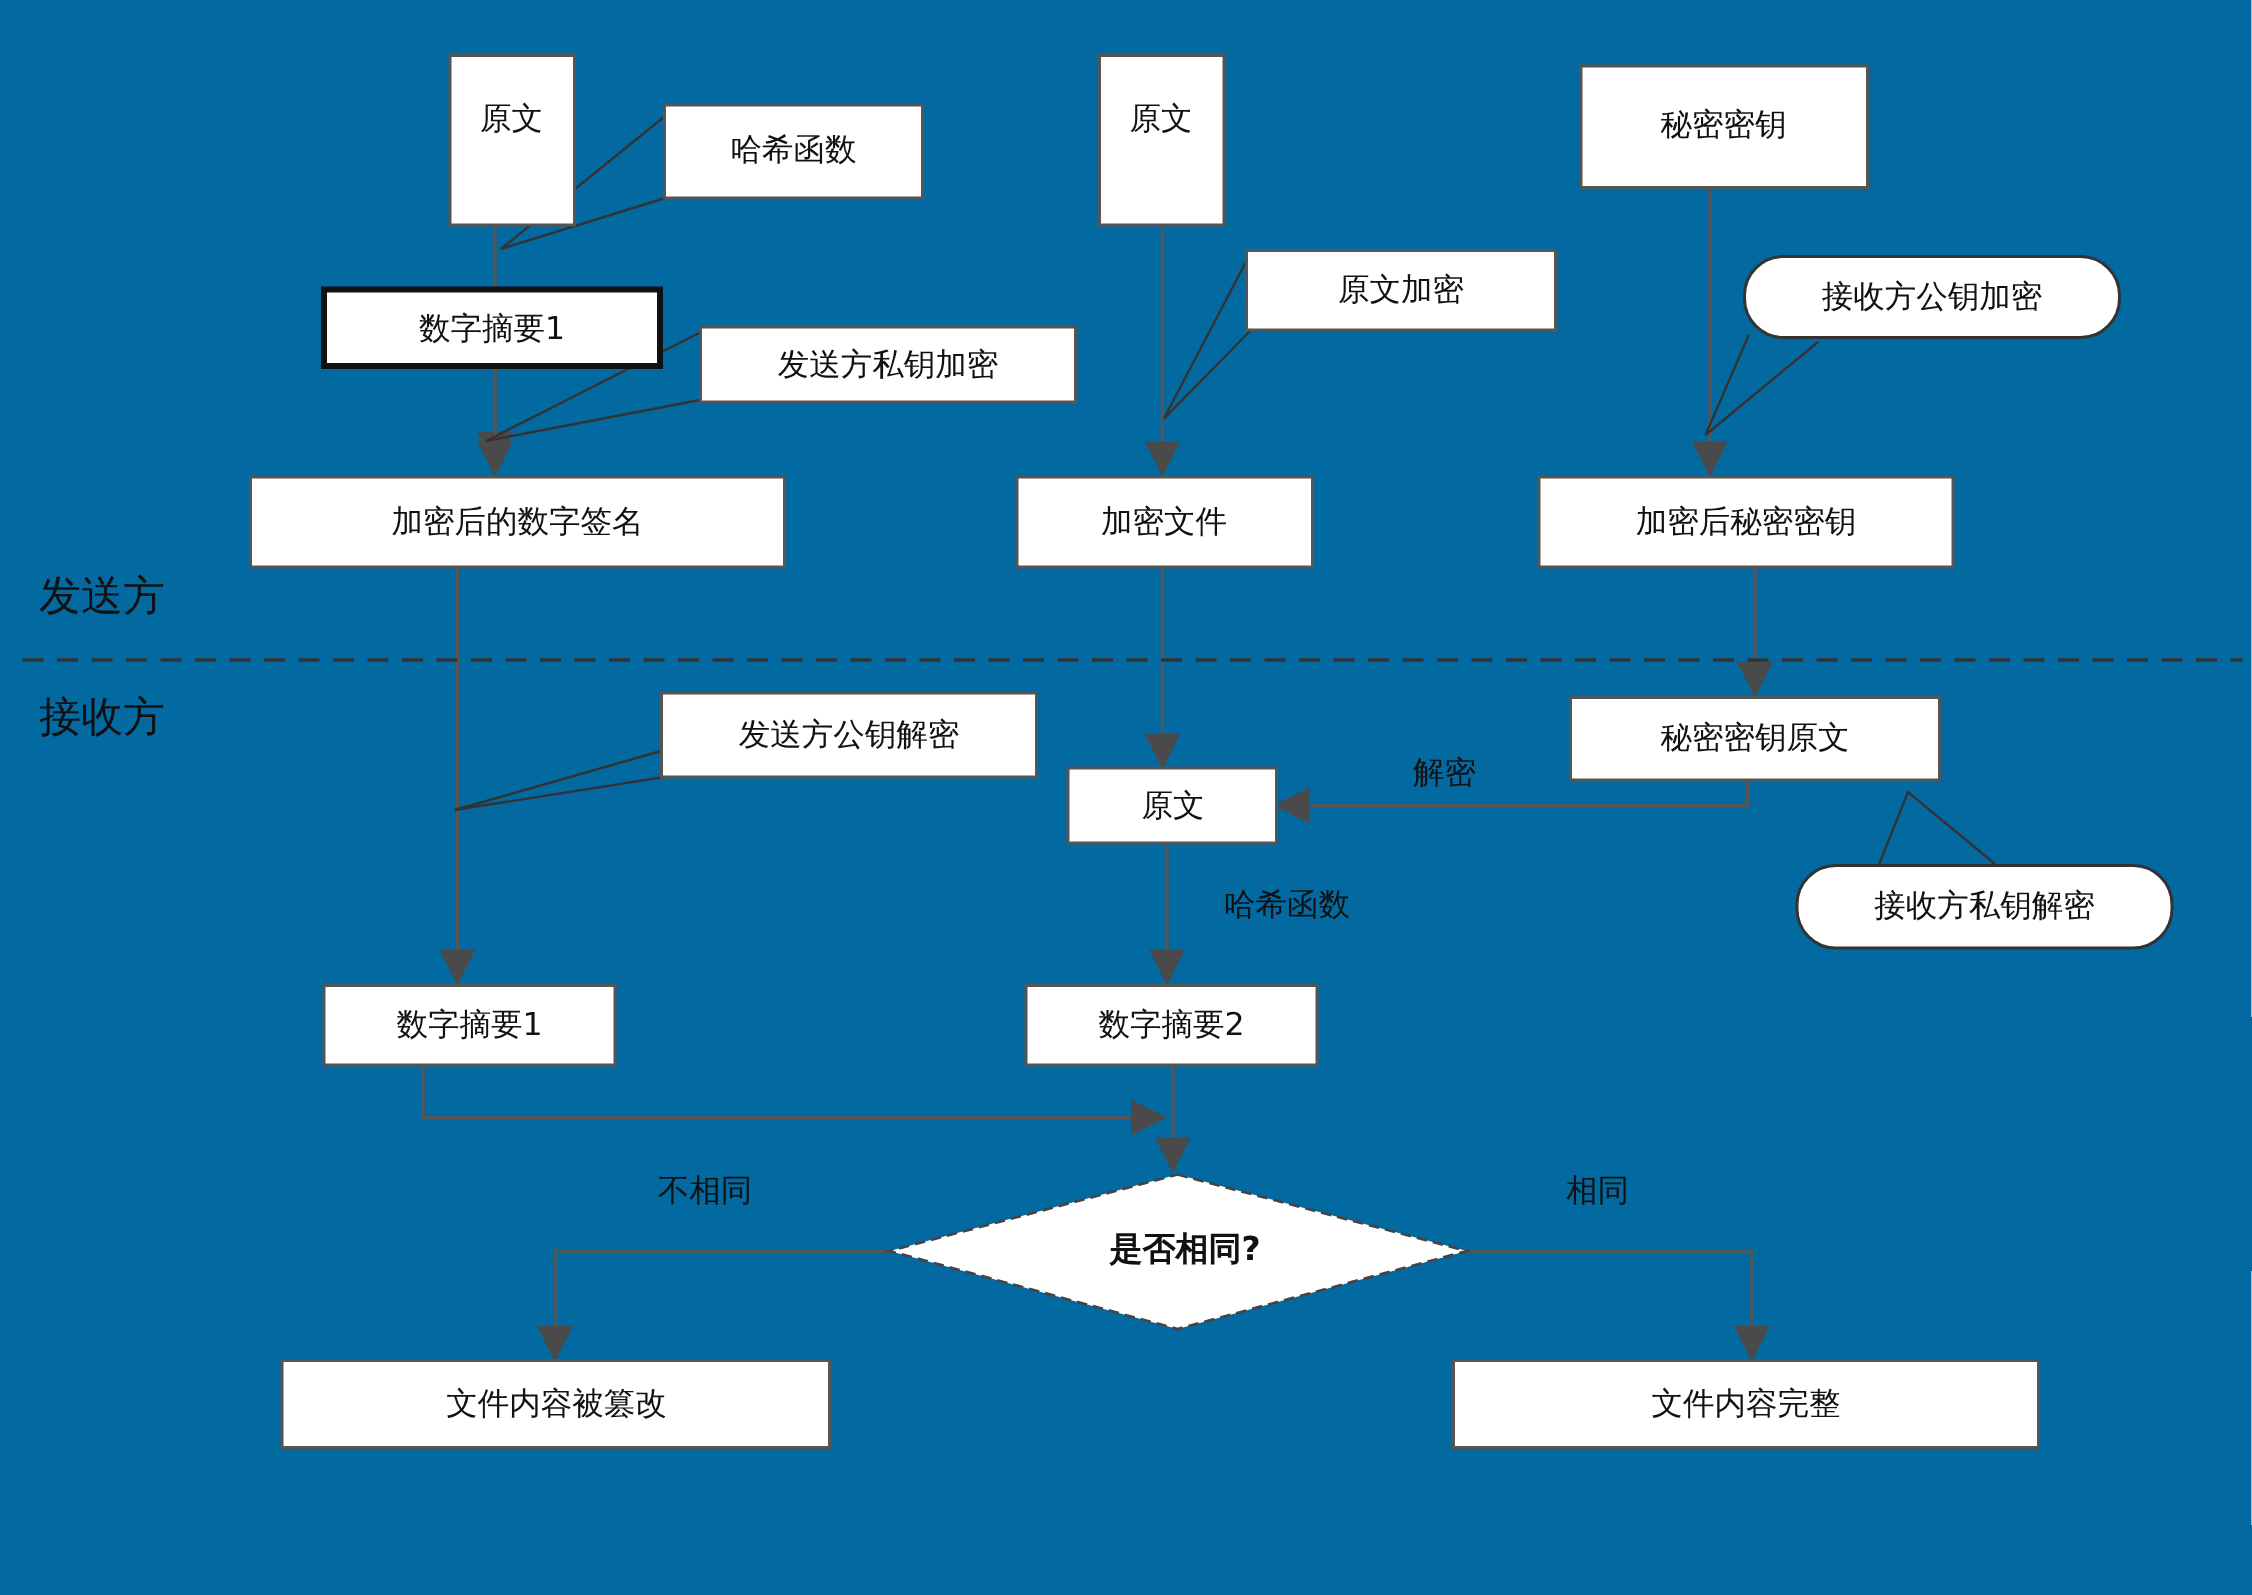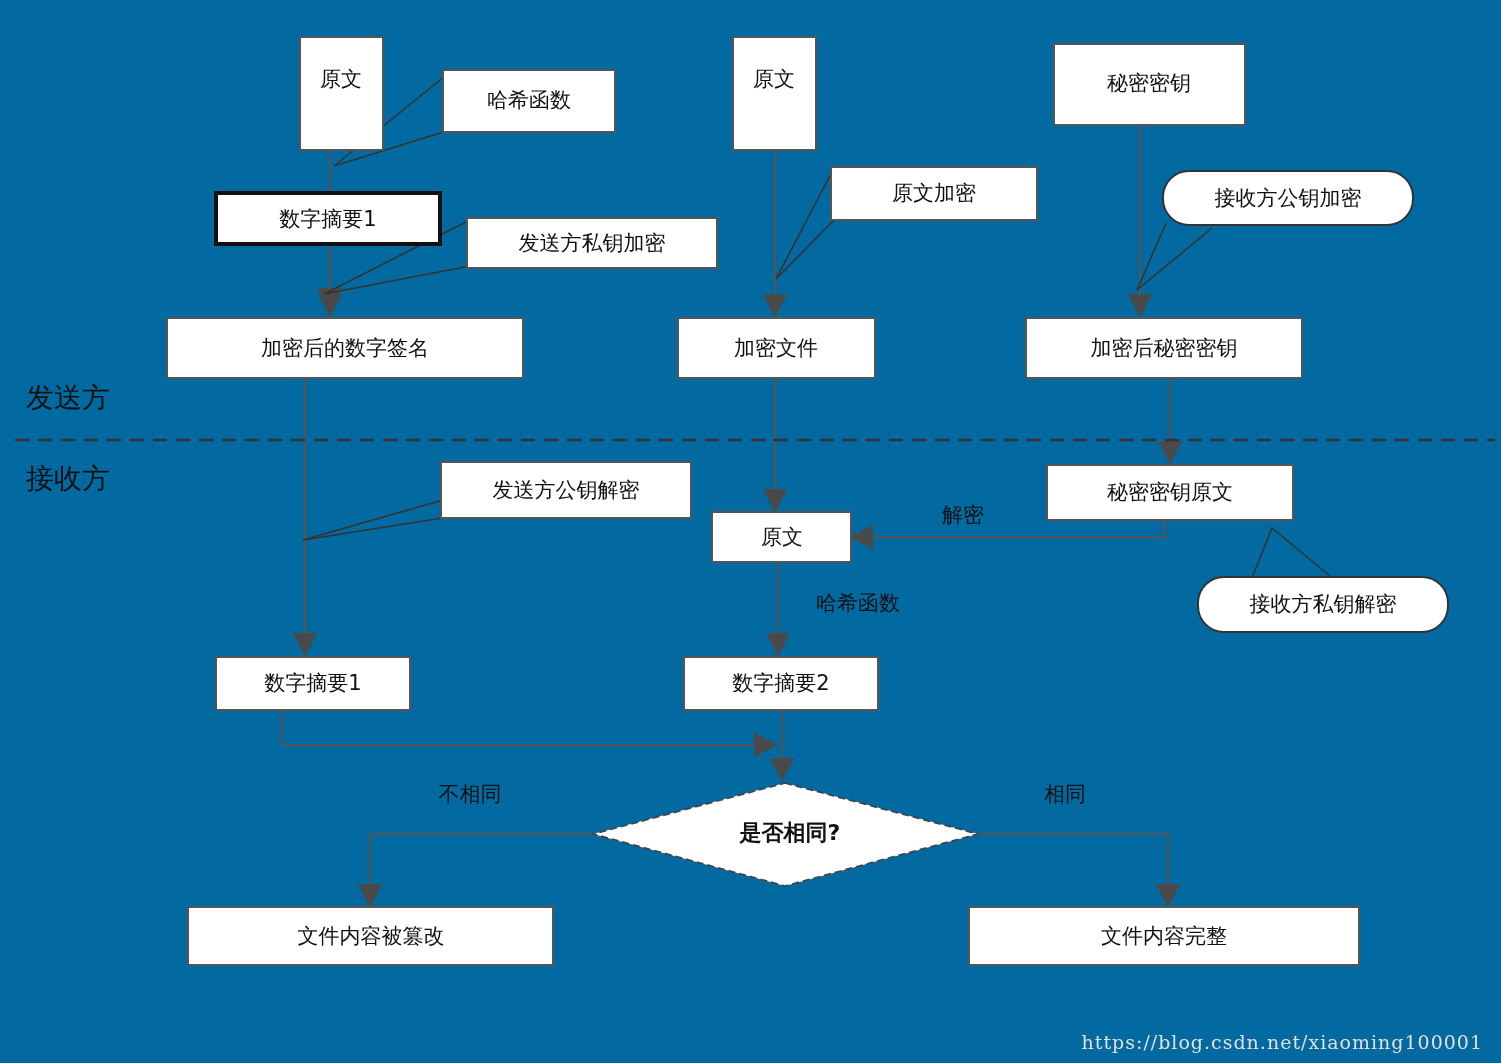--- a/index.html
+++ b/index.html
@@ -302,7 +302,6 @@
 
   </svg>
 
-  <div class="watermark">https://blog.csdn.net/xiaoming100001</div>
 
 </div>
 

